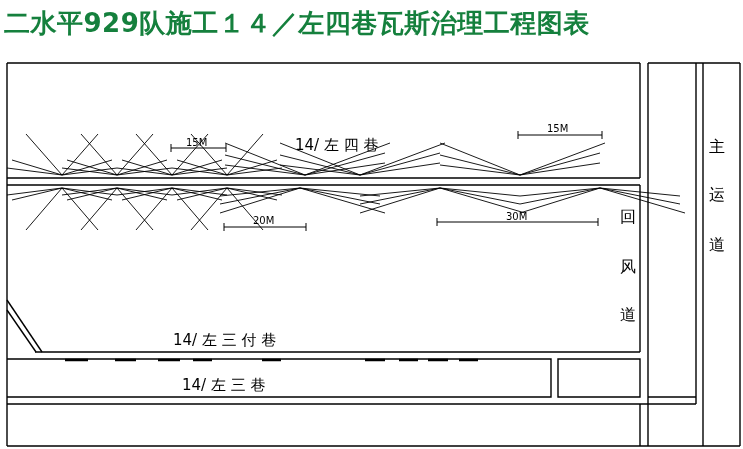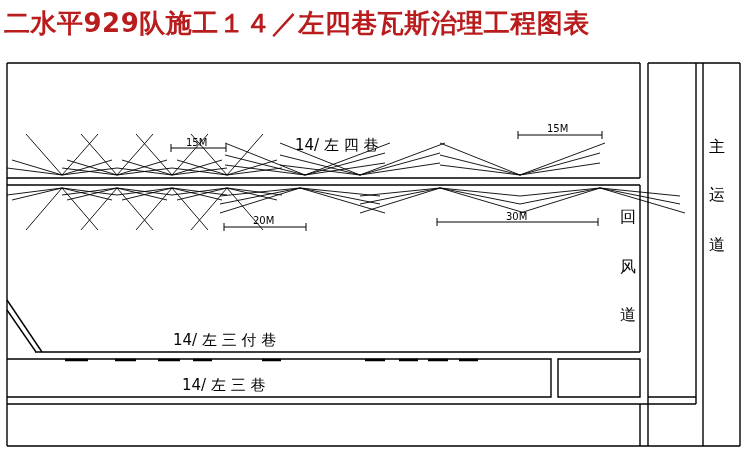--- a/index.html
+++ b/index.html
@@ -4,7 +4,7 @@
 <style>
   html, body { margin:0; padding:0; background:#ffffff; }
   body { width:743px; height:449px; position:relative; overflow:hidden; font-family:"DejaVu Sans", sans-serif; }
-  .title { position:absolute; left:4px; top:6px; font-size:26px; font-weight:bold; color:#b91c1c; letter-spacing:0.5px; white-space:nowrap; font-family:"DejaVu Sans", sans-serif; }
+  .title { position:absolute; left:4px; top:6px; font-size:26px; font-weight:bold; color:#15803d; letter-spacing:0.5px; white-space:nowrap; font-family:"DejaVu Sans", sans-serif; }
   svg { position:absolute; left:0; top:0; }
   .lbl { font-family:"DejaVu Sans", sans-serif; fill:#000; }
 </style>

